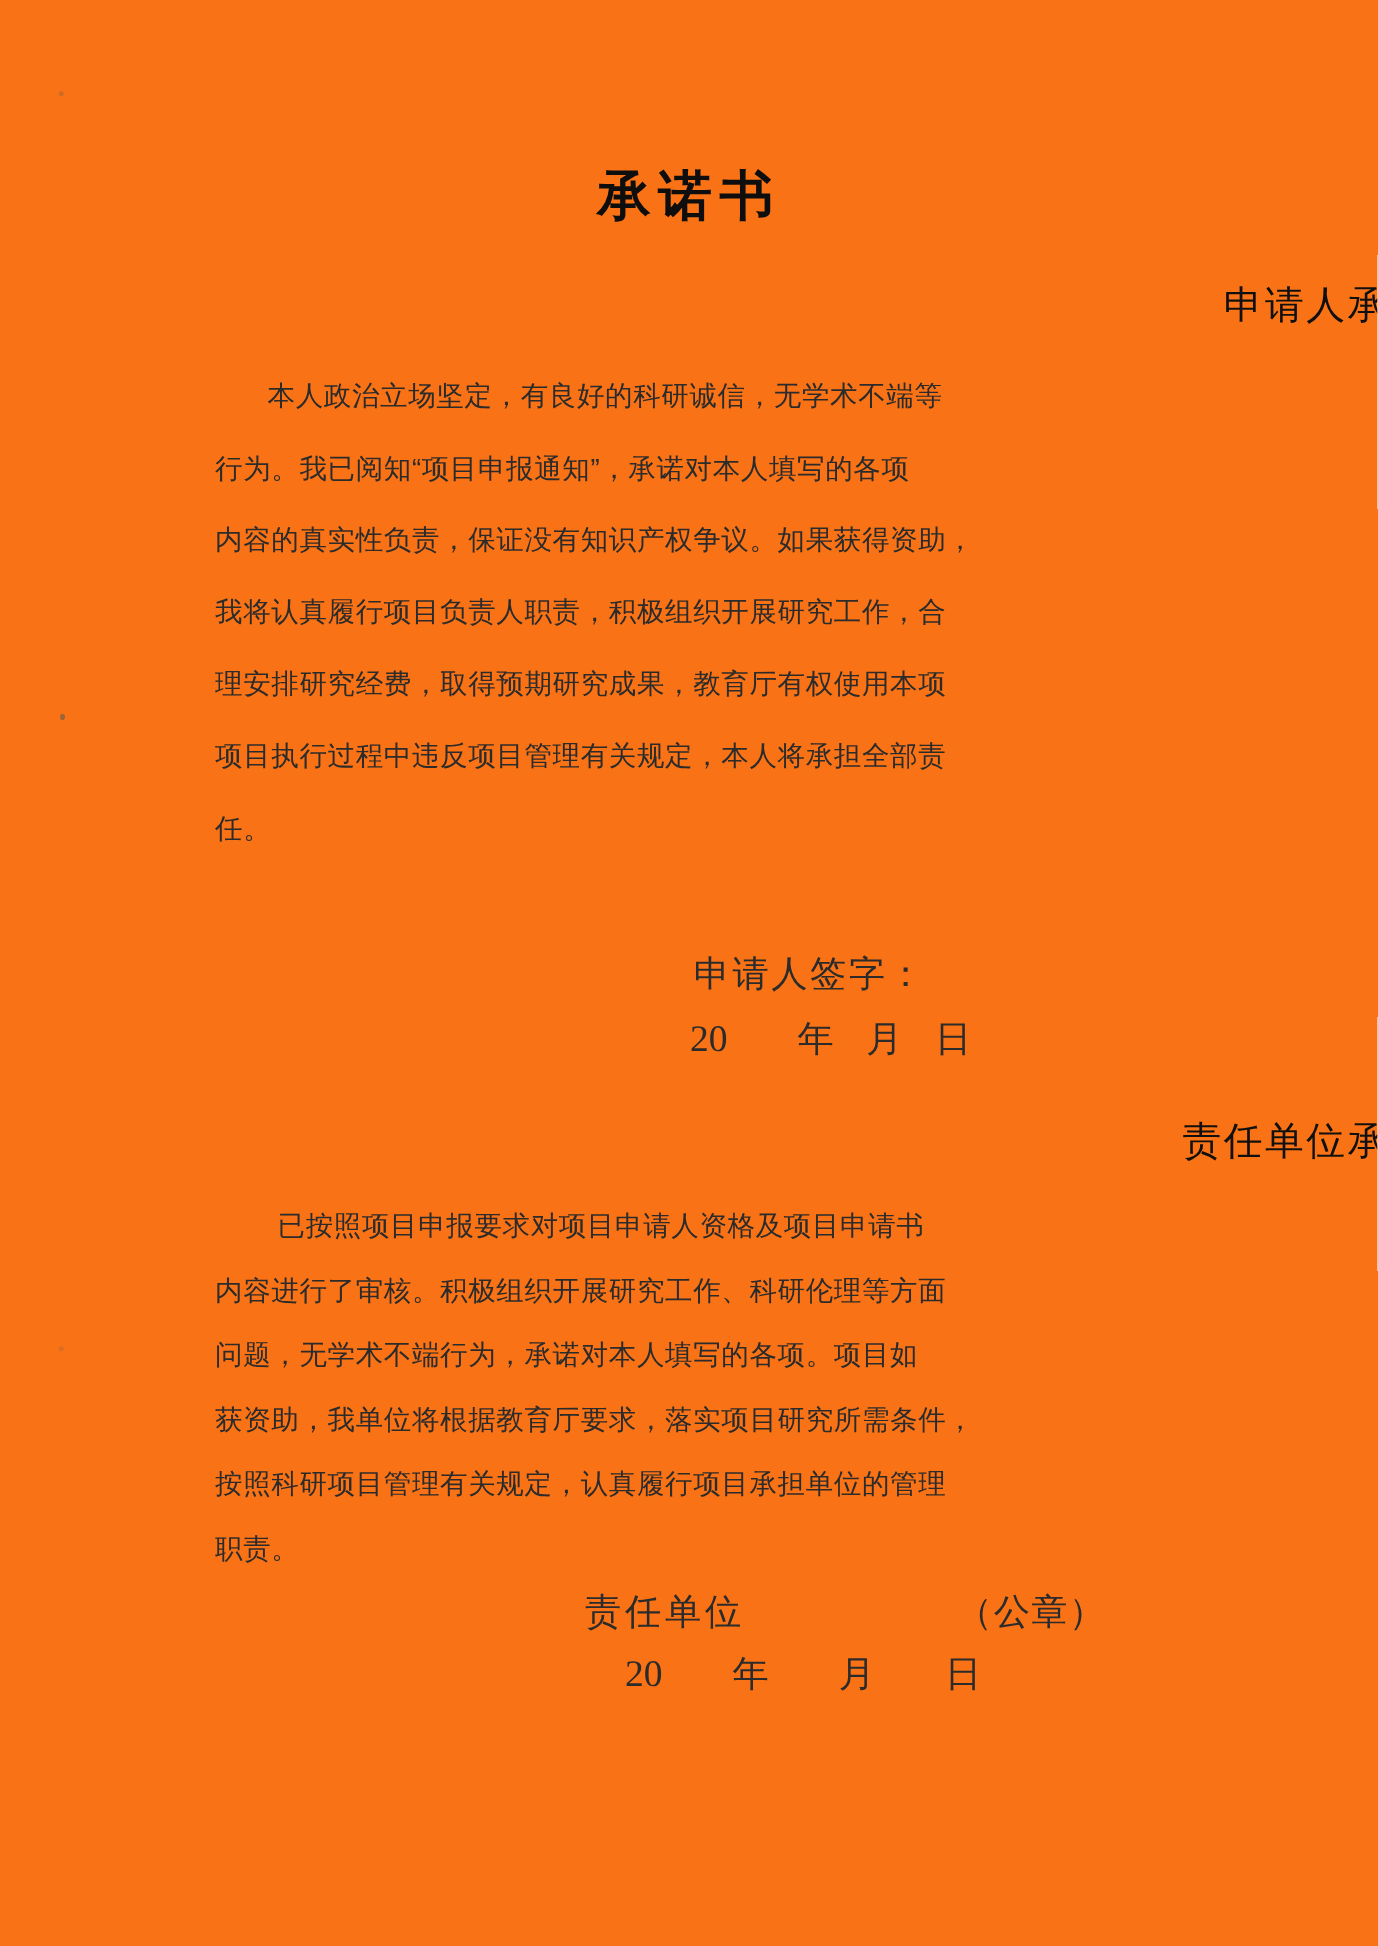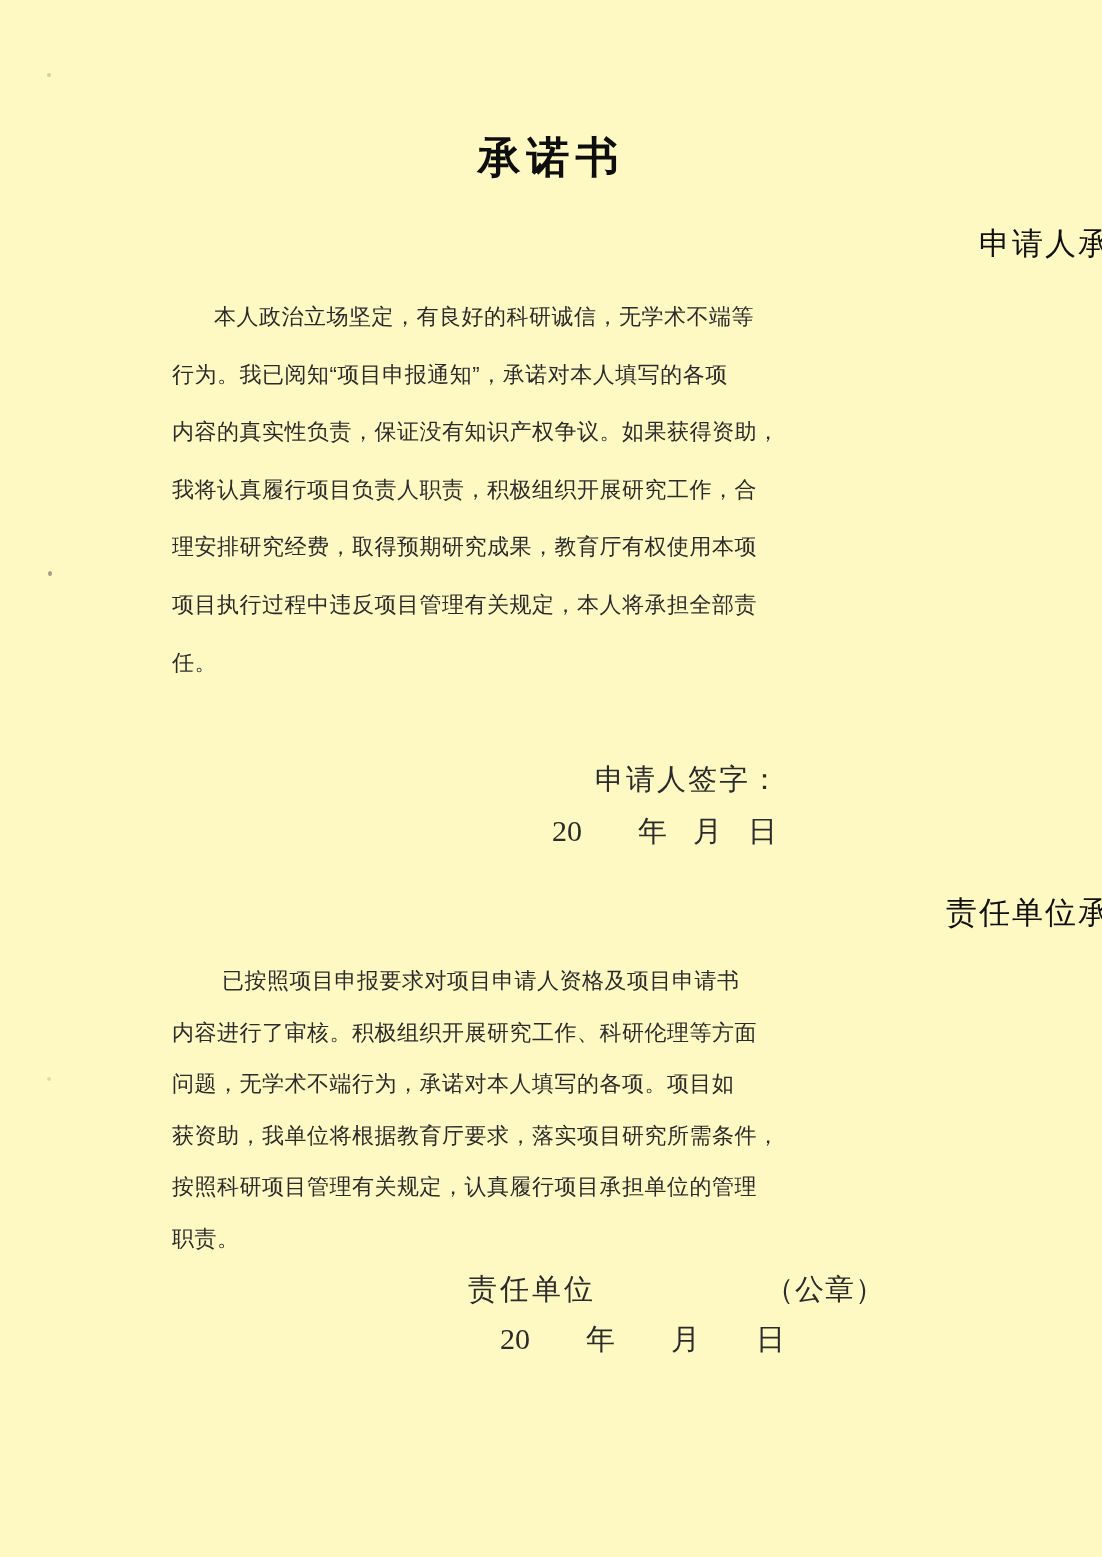--- a/index.html
+++ b/index.html
@@ -11,7 +11,7 @@
     position: relative;
     width: 1102px;
     height: 1557px;
-    background: #fef9c3;
+    background: #f97316;
     overflow: hidden;
     font-family: "Liberation Sans", "DejaVu Sans", sans-serif;
     color: #2e2e2e;

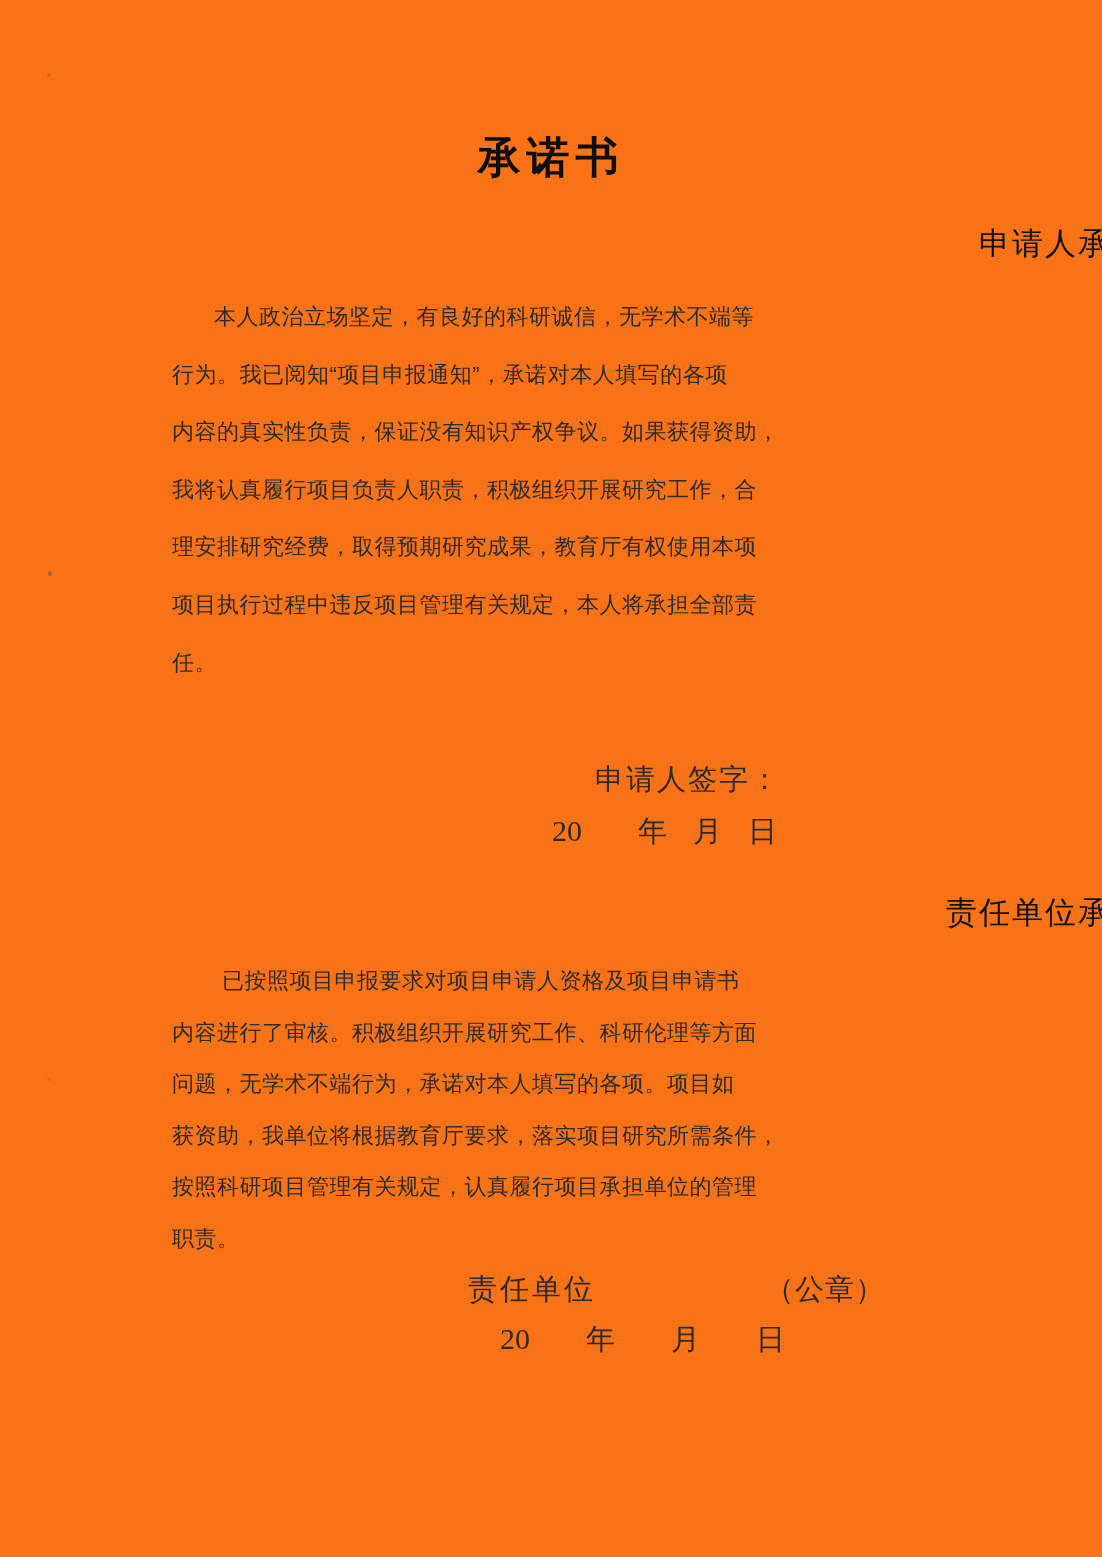--- a/index.html
+++ b/index.html
@@ -81,7 +81,6 @@
     letter-spacing: 2px;
     color: #2b2b2b;
     white-space: nowrap;
-    margin-left: 40px;
   }
   .date-line {
     position: absolute;

